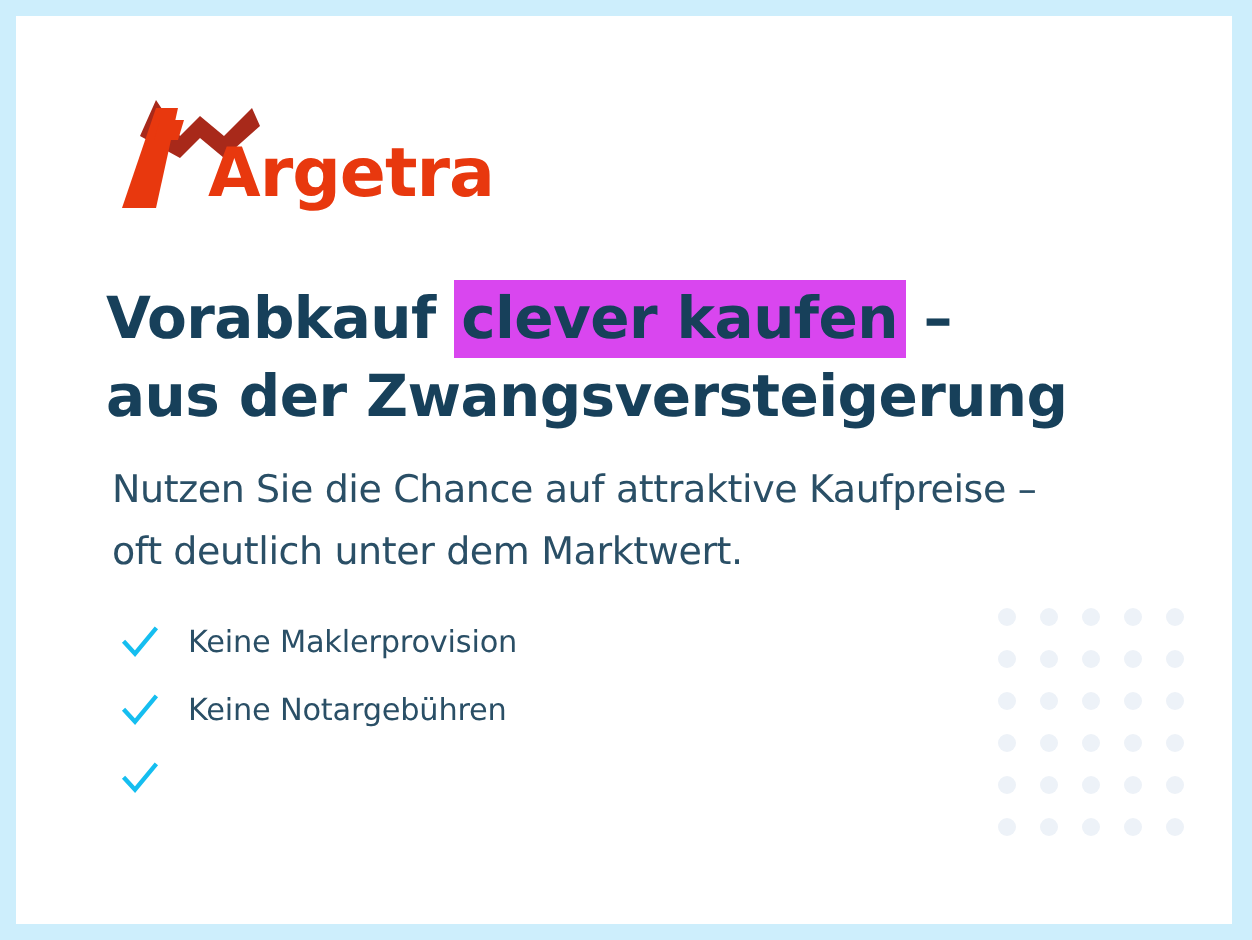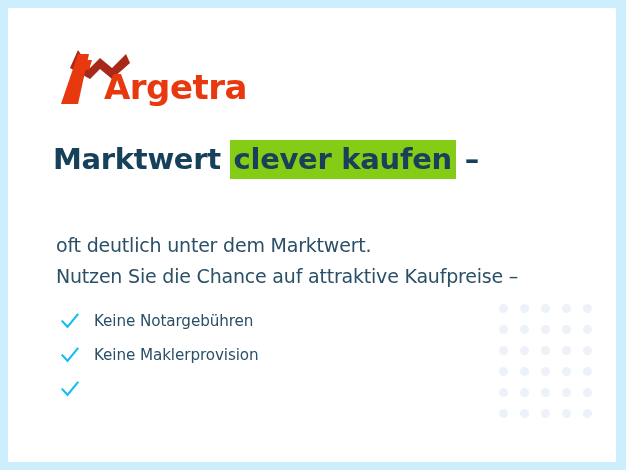--- a/index.html
+++ b/index.html
@@ -212,7 +212,7 @@
 
 
     <div class="headline">
-      <div><span>Marktwert </span><span class="hl">clever kaufen</span><span> –</span></div>
+      <div><span>Vorabkauf </span><span class="hl">clever kaufen</span><span> –</span></div>
     </div>
 
     <div class="subhead">

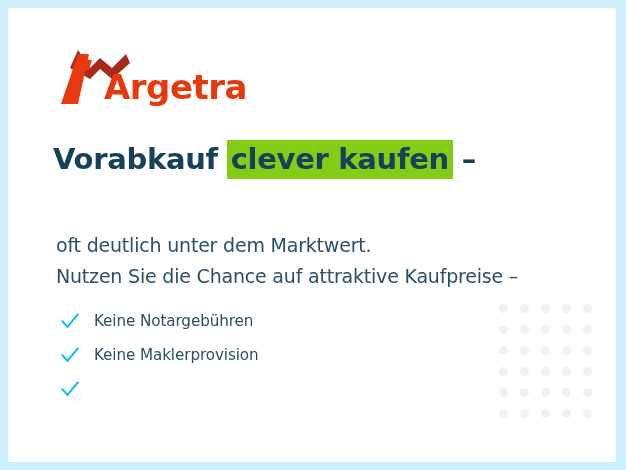--- a/index.html
+++ b/index.html
@@ -108,7 +108,7 @@
     white-space: nowrap;
   }
   .headline .hl {
-    background: #84cc16;
+    background: #d946ef;
     padding: 2px 4px 3px 4px;
     margin: 0 -1px;
   }

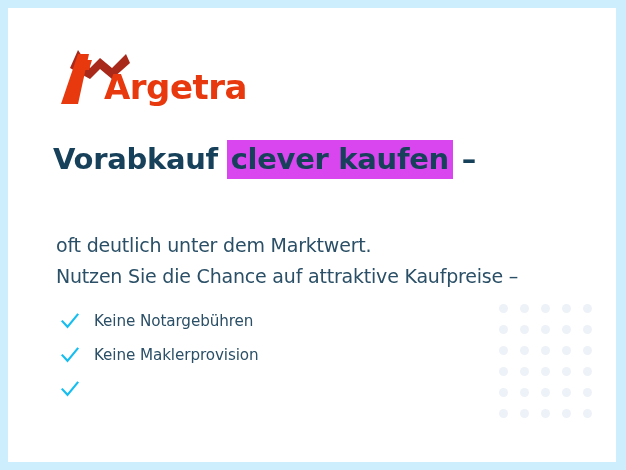--- a/index.html
+++ b/index.html
@@ -213,6 +213,7 @@
 
     <div class="headline">
       <div><span>Vorabkauf </span><span class="hl">clever kaufen</span><span> –</span></div>
+      <div>aus der Zwangsversteigerung</div>
     </div>
 
     <div class="subhead">

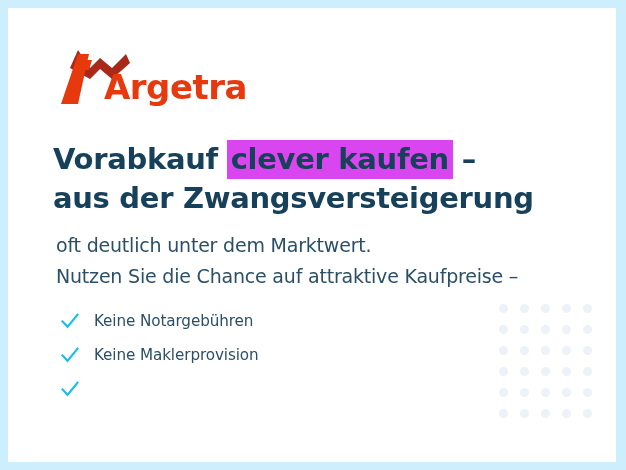--- a/index.html
+++ b/index.html
@@ -217,8 +217,8 @@
     </div>
 
     <div class="subhead">
+      <div>Nutzen Sie die Chance auf attraktive Kaufpreise –</div>
       <div>oft deutlich unter dem Marktwert.</div>
-      <div>Nutzen Sie die Chance auf attraktive Kaufpreise –</div>
     </div>
 
     <ul class="bullets">

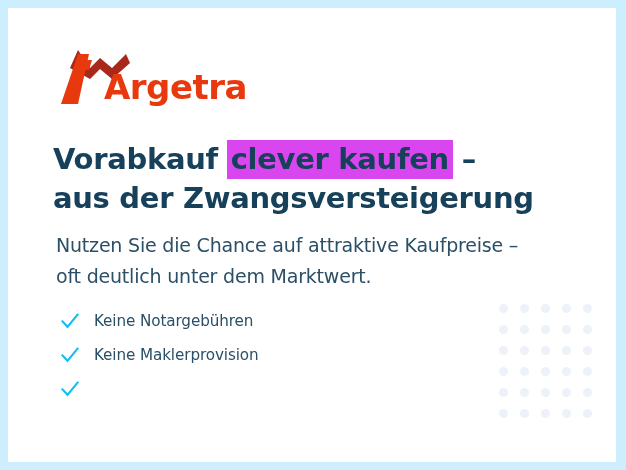--- a/index.html
+++ b/index.html
@@ -222,6 +222,12 @@
     </div>
 
     <ul class="bullets">
+      <li>
+        <svg class="check-icon" viewBox="0 0 24 24">
+          <path d="M3 12.5 L9 19 L21 4.5" fill="none" stroke="#15BEF0" stroke-width="2.6" stroke-linecap="square" stroke-linejoin="miter"></path>
+        </svg>
+        <span class="bullet-text">Keine Maklerprovision</span>
+      </li>
       <li>
         <svg class="check-icon" viewBox="0 0 24 24">
           <path d="M3 12.5 L9 19 L21 4.5" fill="none" stroke="#15BEF0" stroke-width="2.6" stroke-linecap="square" stroke-linejoin="miter"></path>
@@ -232,12 +238,6 @@
         <svg class="check-icon" viewBox="0 0 24 24">
           <path d="M3 12.5 L9 19 L21 4.5" fill="none" stroke="#15BEF0" stroke-width="2.6" stroke-linecap="square" stroke-linejoin="miter"></path>
         </svg>
-        <span class="bullet-text">Keine Maklerprovision</span>
-      </li>
-      <li>
-        <svg class="check-icon" viewBox="0 0 24 24">
-          <path d="M3 12.5 L9 19 L21 4.5" fill="none" stroke="#15BEF0" stroke-width="2.6" stroke-linecap="square" stroke-linejoin="miter"></path>
-        </svg>
       </li>
     </ul>
 

